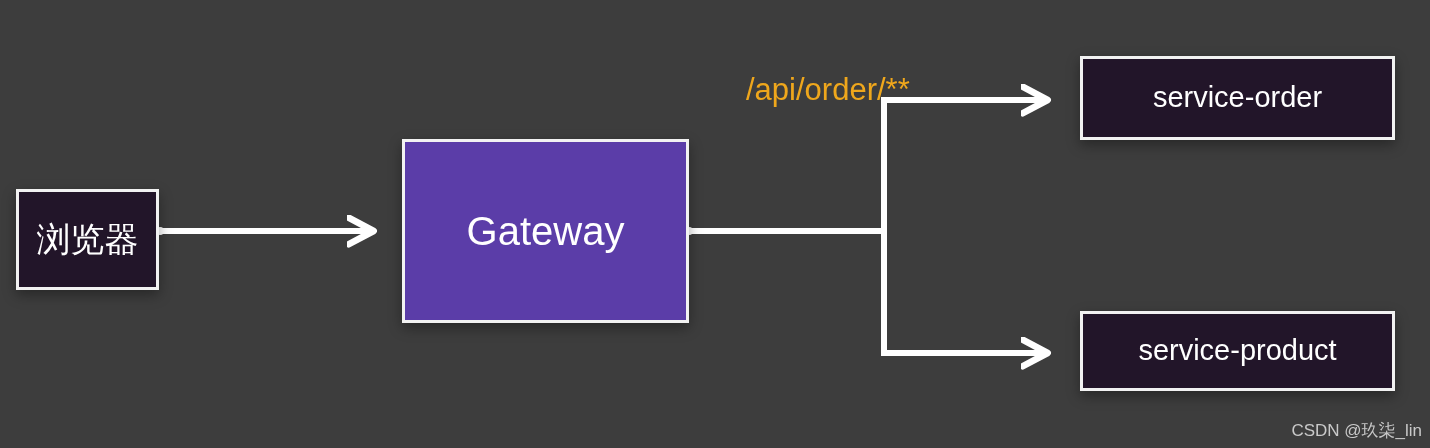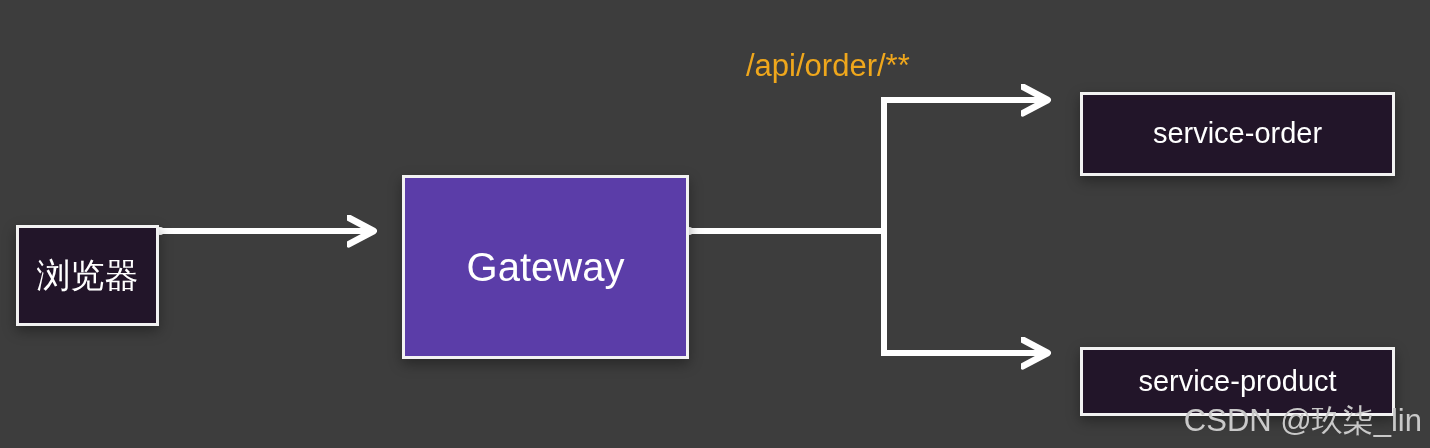--- a/index.html
+++ b/index.html
@@ -62,6 +62,7 @@
     color: var(--route-label, #efa71c);
     font-size: 31px;
     white-space: nowrap;
+    margin-top: 24px;
   }
   .route-label-order  { left: 746px; top: 48px; }
   .route-label-product{ left: 746px; top: 360px; }

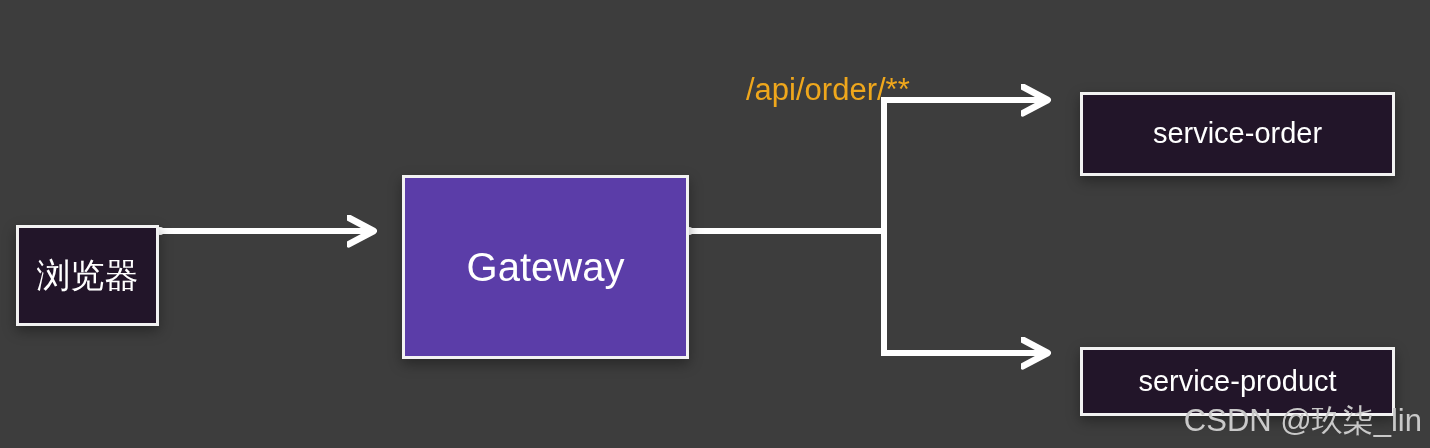--- a/index.html
+++ b/index.html
@@ -32,7 +32,6 @@
     box-shadow: 0 5px 12px rgba(0,0,0,0.35);
     text-align: center;
     line-height: 1.1;
-    margin-top: 36px;
   }
   .node--dark { background: var(--node-dark, #221529); }
   .node--accent { background: var(--accent-purple, #5b3da8); }

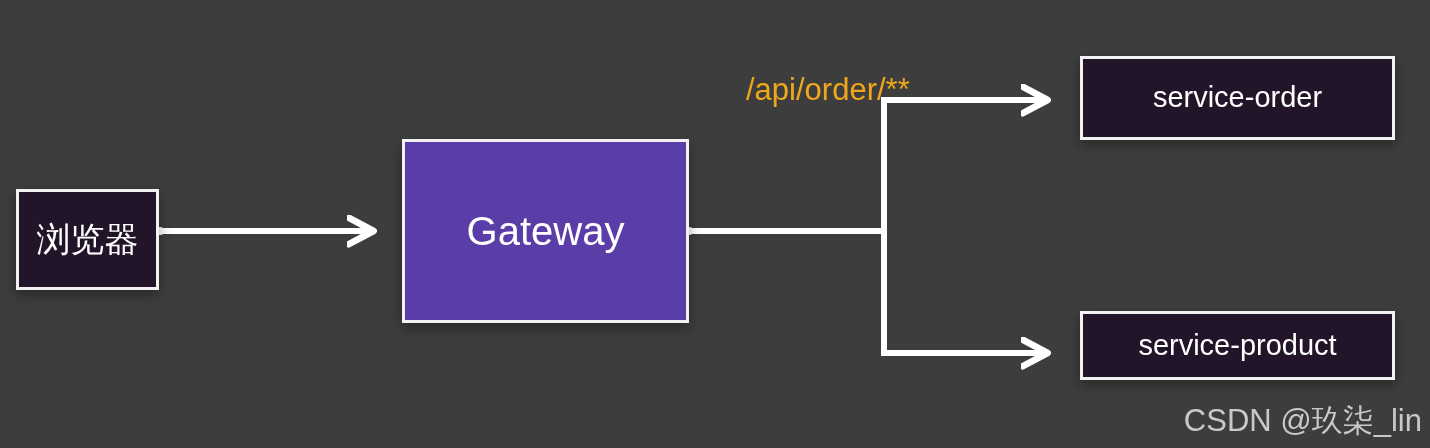--- a/index.html
+++ b/index.html
@@ -53,7 +53,7 @@
   }
   .node-service-product {
     left: 1080px; top: 311px;
-    width: 315px; height: 69px;
+    width: 315px; height: 80px;
     font-size: 29px;
   }
   .route-label {

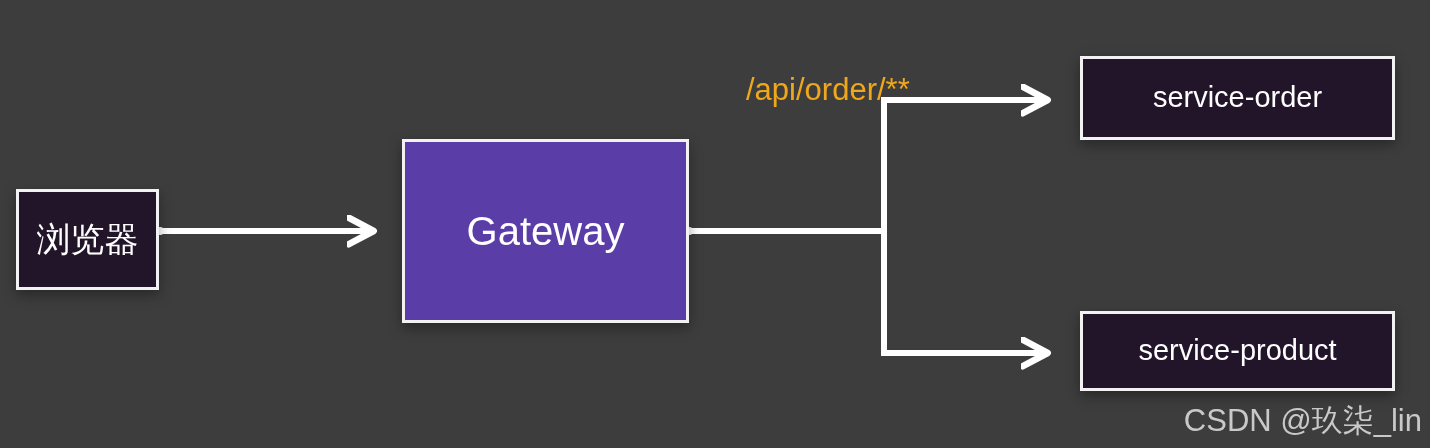--- a/index.html
+++ b/index.html
@@ -69,7 +69,7 @@
     position: absolute;
     right: 8px; bottom: 6px;
     color: var(--watermark, #c9c9c9);
-    font-size: 31px;
+    font-size: 17px;
     white-space: nowrap;
   }
 </style>

